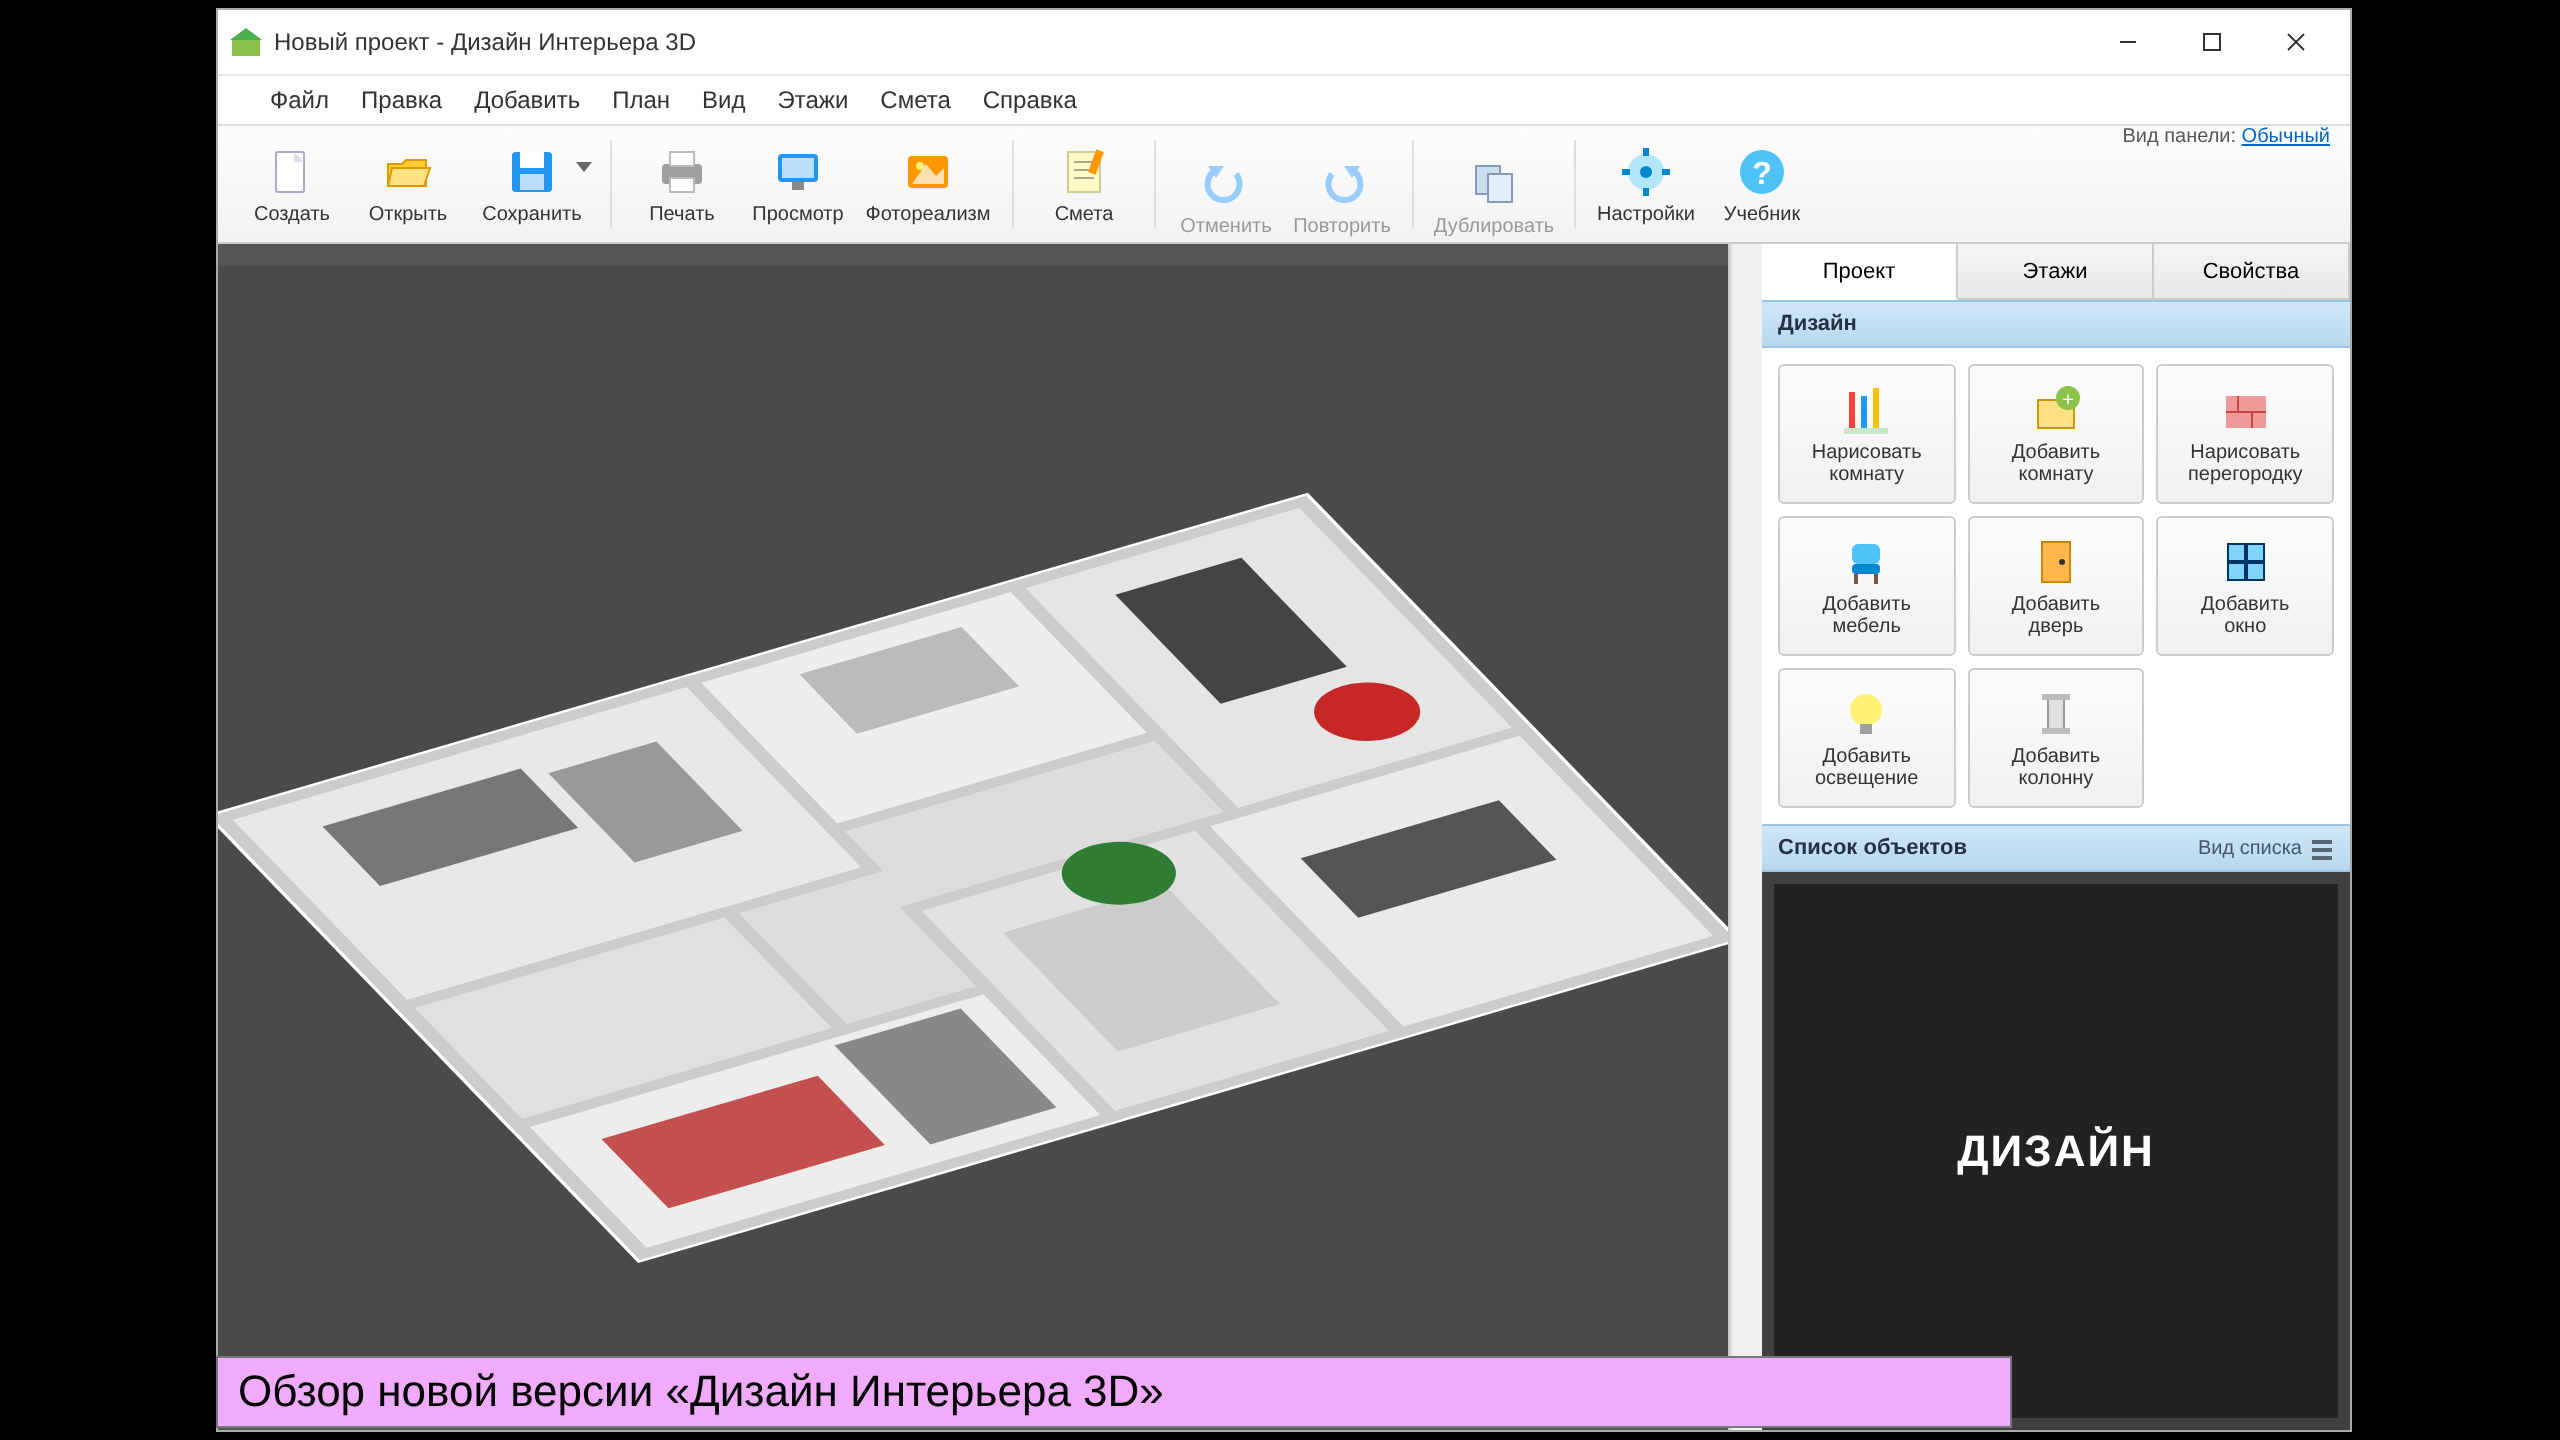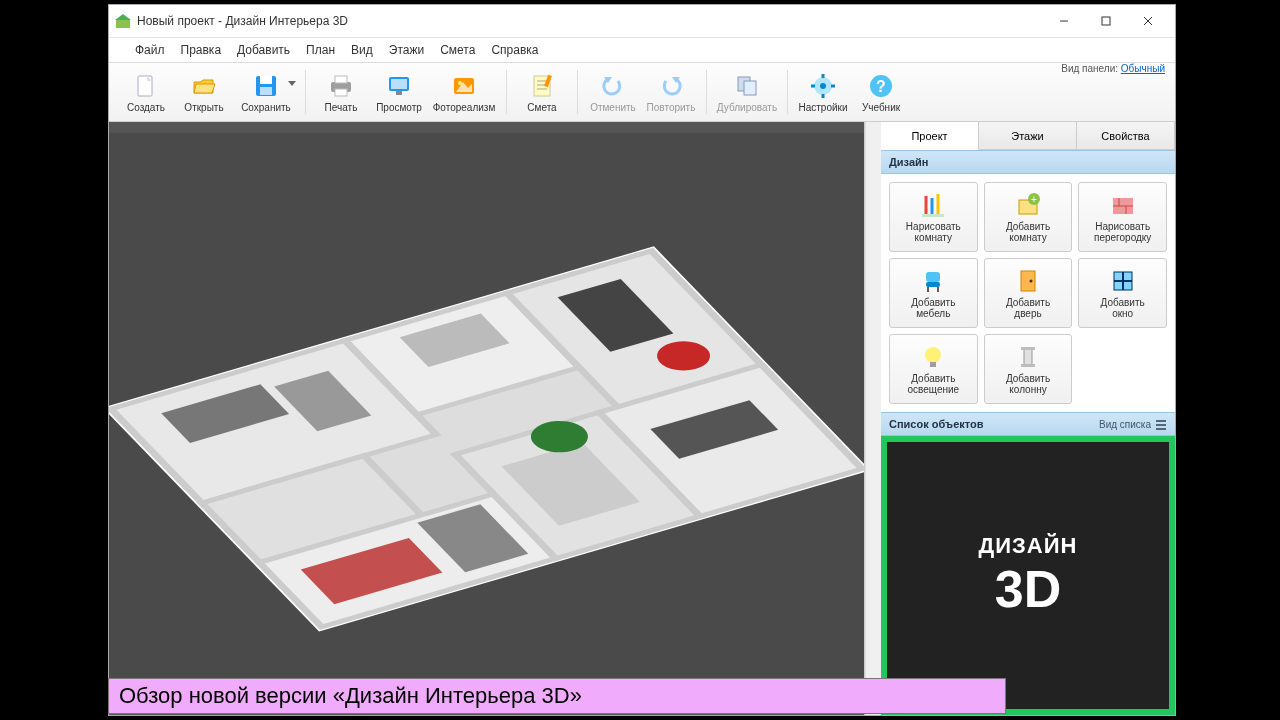--- a/index.html
+++ b/index.html
@@ -14,7 +14,7 @@
 .menu-item { padding: 2px 6px; cursor: pointer; }
 .toolbar { height: 60px; background: linear-gradient(#fdfdfd,#f2f2f2); border-top: 1px solid #ddd; border-bottom: 1px solid #ccc; display: flex; align-items: center; padding: 2px 8px; position: relative; }
 .tool-btn { display: flex; flex-direction: column; align-items: center; justify-content: center; width: 58px; height: 54px; font-size: 10px; color: #333; cursor: pointer; border-radius: 2px; }
-.tool-btn.disabled { color: #999; }
+.tool-btn.disabled { color: #999; justify-content: flex-end; }
 .tool-btn .ico { width: 28px; height: 28px; display: flex; align-items: center; justify-content: center; margin-bottom: 2px; }
 .tool-sep { width: 1px; height: 44px; background: #ddd; margin: 0 6px; }
 .panel-label { position: absolute; right: 10px; top: 0; font-size: 10px; color: #555; }

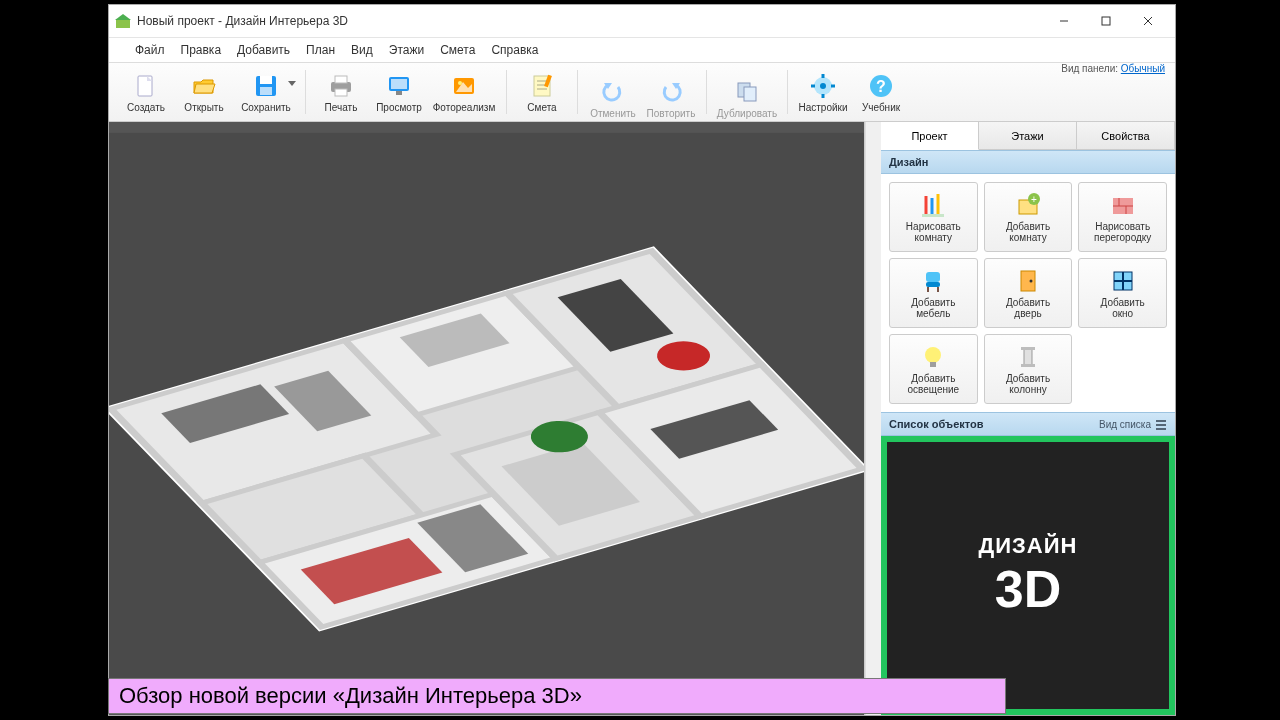--- a/index.html
+++ b/index.html
@@ -22,7 +22,7 @@
 .content { flex: 1; display: flex; overflow: hidden; }
 .viewport { flex: 1; background: #555; position: relative; border-right: 1px solid #ccc; display:flex; align-items:center; justify-content:center; }
 .scrollbar-v { width: 16px; background: #f0f0f0; border-left: 1px solid #ddd; }
-.side-panel { width: 294px; background: #22c55e; display: flex; flex-direction: column; }
+.side-panel { width: 294px; background: #404040; display: flex; flex-direction: column; }
 .side-tabs { display: flex; height: 28px; border-bottom: 1px solid #ccc; }
 .side-tab { flex: 1; display: flex; align-items: center; justify-content: center; font-size: 11px; border-right: 1px solid #ccc; background: linear-gradient(#f5f5f5,#e8e8e8); cursor: pointer; }
 .side-tab.active { background: #fff; border-bottom: 1px solid #fff; margin-bottom: -1px; }

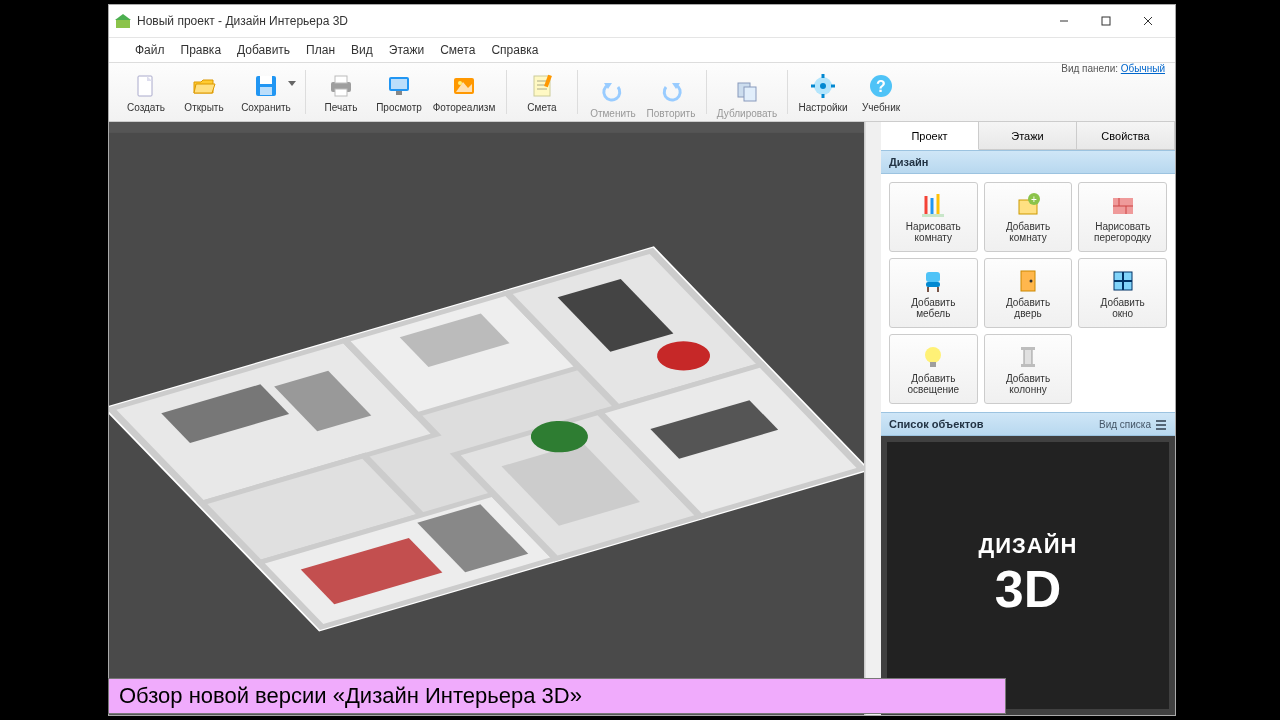--- a/index.html
+++ b/index.html
@@ -368,7 +368,6 @@
 
       <div class="promo">
         <div class="l1">ДИЗАЙН</div>
-        <div class="l2">3D</div>
       </div>
     </div>
   </div>

